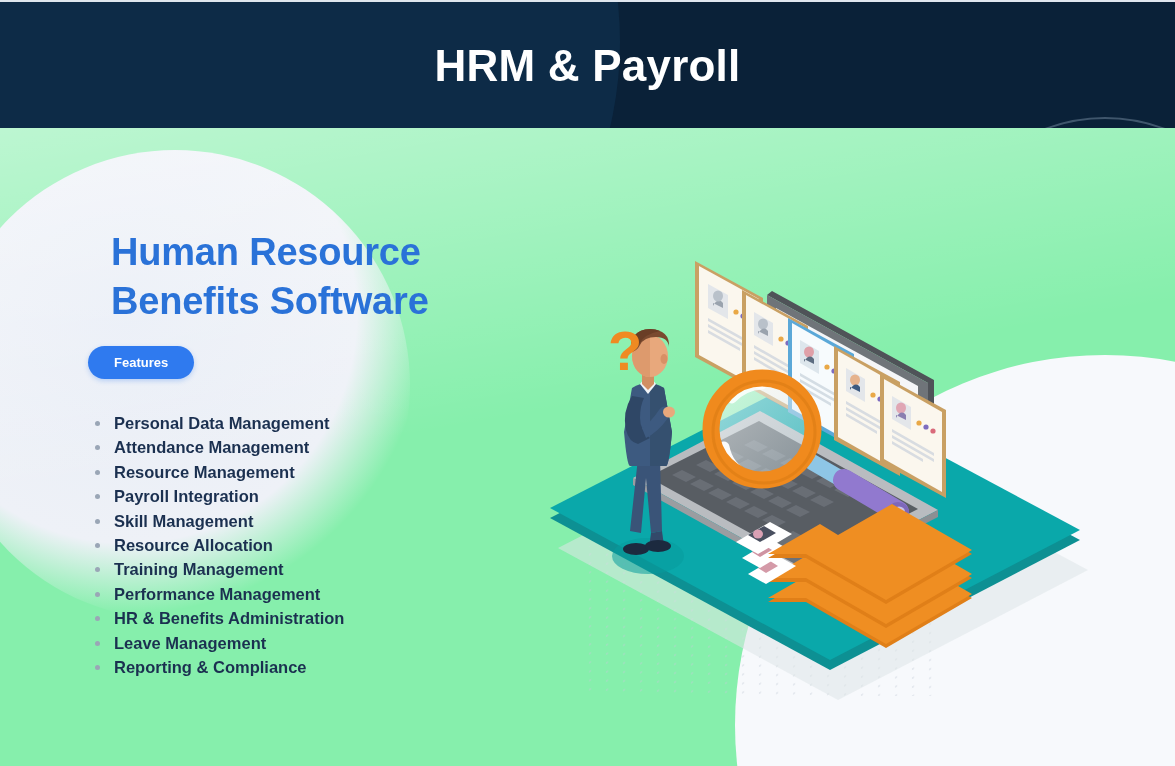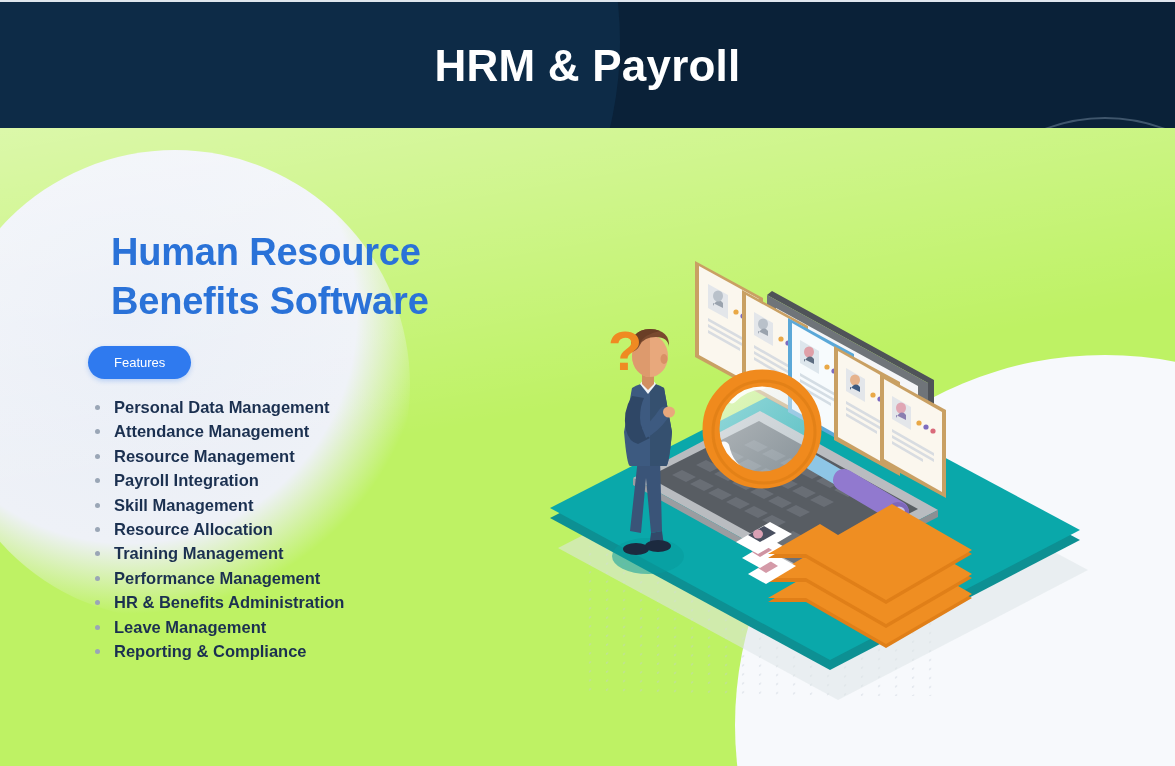--- a/index.html
+++ b/index.html
@@ -9,7 +9,7 @@
     font-family:"Liberation Sans", sans-serif;
     background:#f2f5f9;
   }
-  #page{ position:relative; width:1175px; height:766px; overflow:hidden; background:#bef264; }
+  #page{ position:relative; width:1175px; height:766px; overflow:hidden; background:#86efac; }
 
   
   #header{

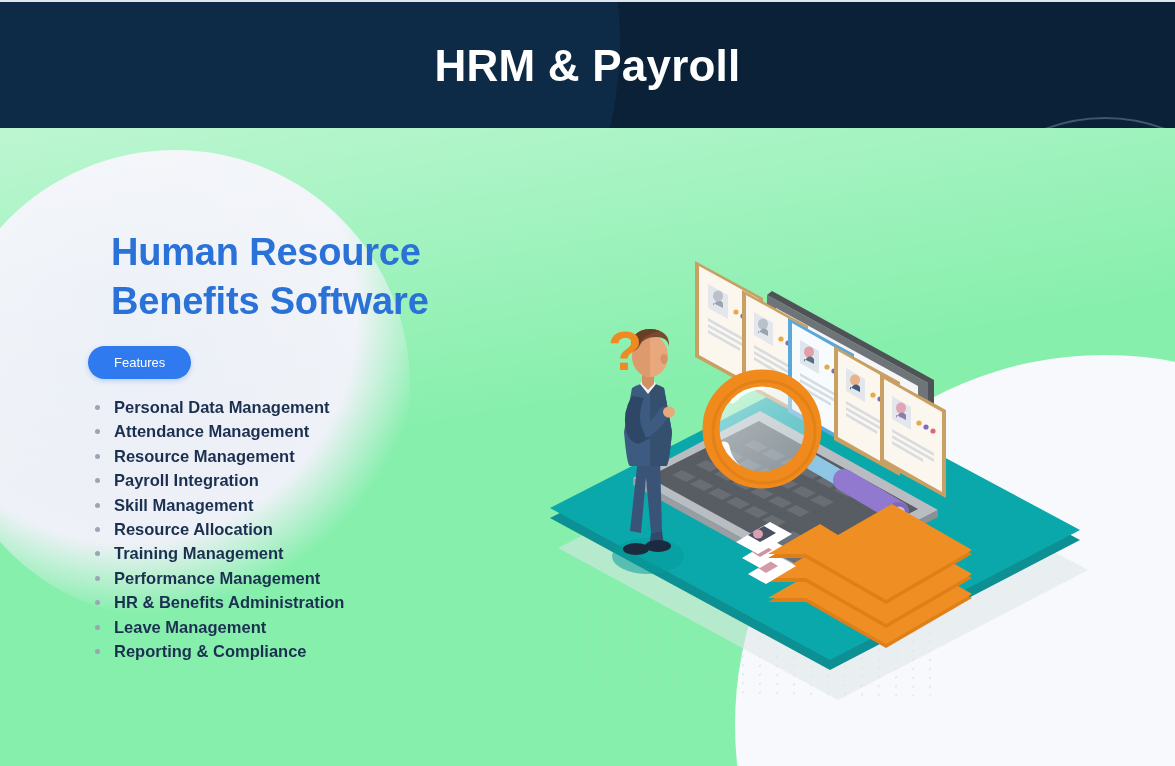--- a/index.html
+++ b/index.html
@@ -66,7 +66,7 @@
   #features-badge{
     display:inline-block; margin-top:20px;
     background:#2f7aef; color:#ffffff;
-    font-size:13px; font-weight:normal;
+    font-size:13px; font-weight:bold;
     padding:9px 26px; border-radius:22px;
     box-shadow:0 2px 5px rgba(47,122,239,.28);
   }

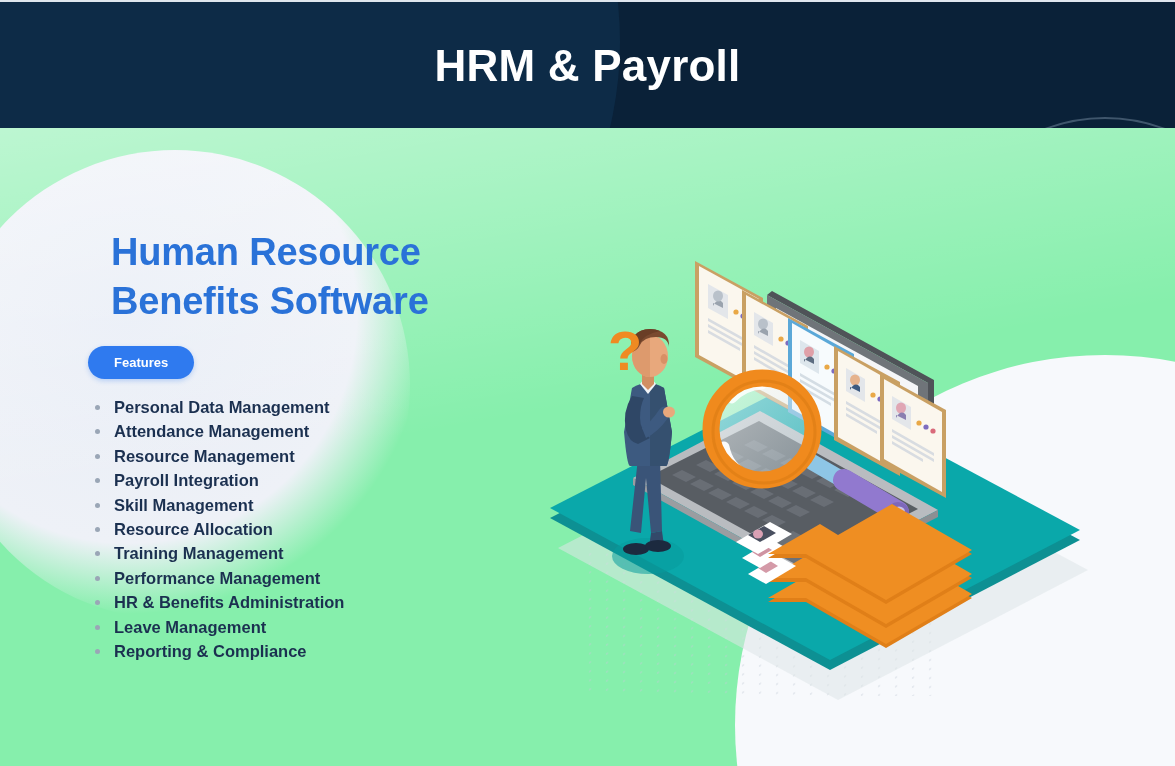--- a/index.html
+++ b/index.html
@@ -71,7 +71,7 @@
     box-shadow:0 2px 5px rgba(47,122,239,.28);
   }
 
-  #feature-list{ list-style:none; margin-top:16px; }
+  #feature-list{ list-style:none; margin-top:32px; }
   #feature-list li{
     position:relative; padding-left:26px;
     color:#1b3050; font-size:16.5px; font-weight:bold;

